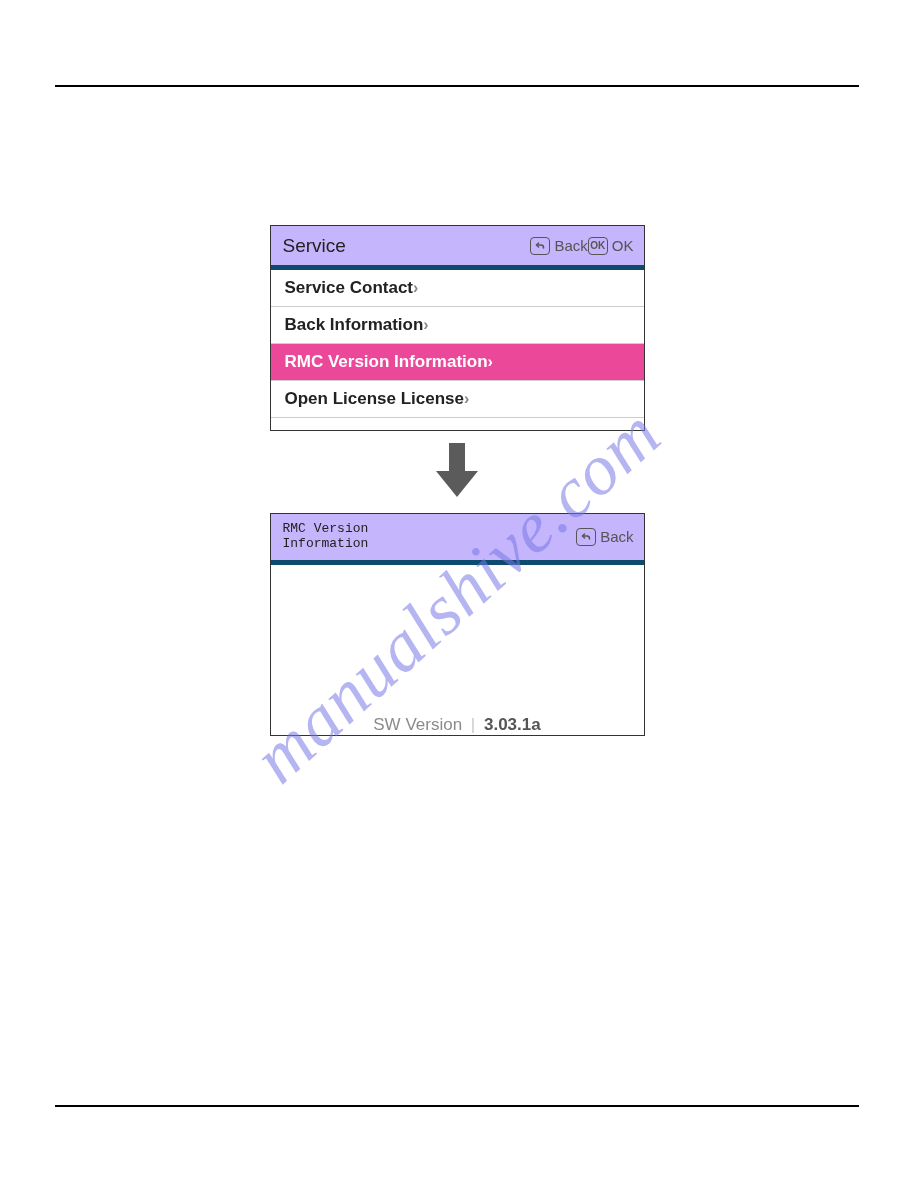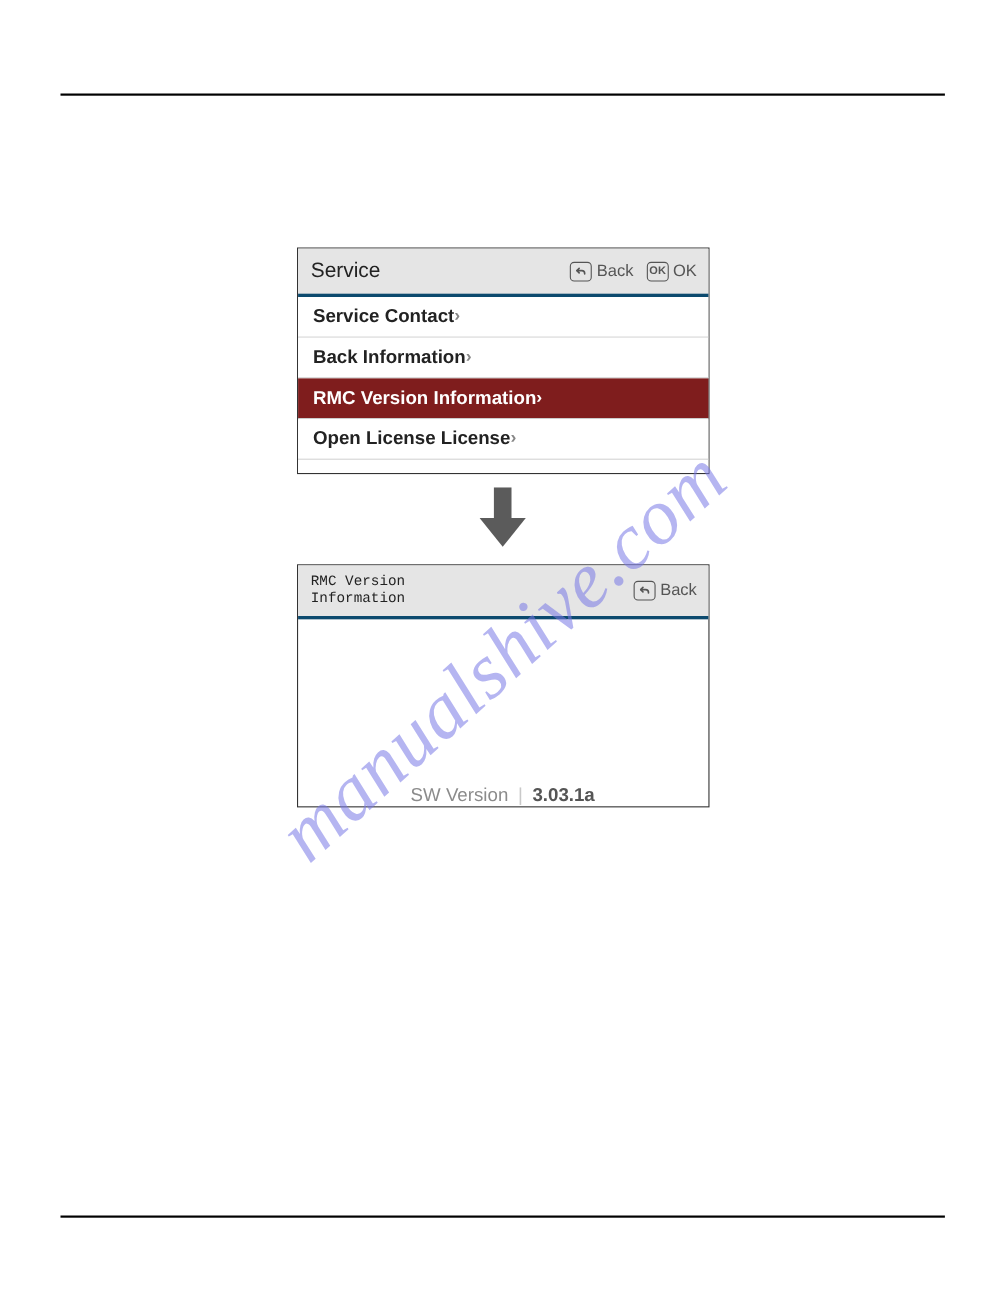--- a/index.html
+++ b/index.html
@@ -37,8 +37,8 @@
   }
 
   .panel-header {
-    background: #e5e5e5;
-    border-bottom: 3px solid #0c4a6e;
+    background: #c4b5fd;
+    border-bottom: 5px solid #0c4a6e;
     display: flex;
     align-items: center;
     justify-content: space-between;

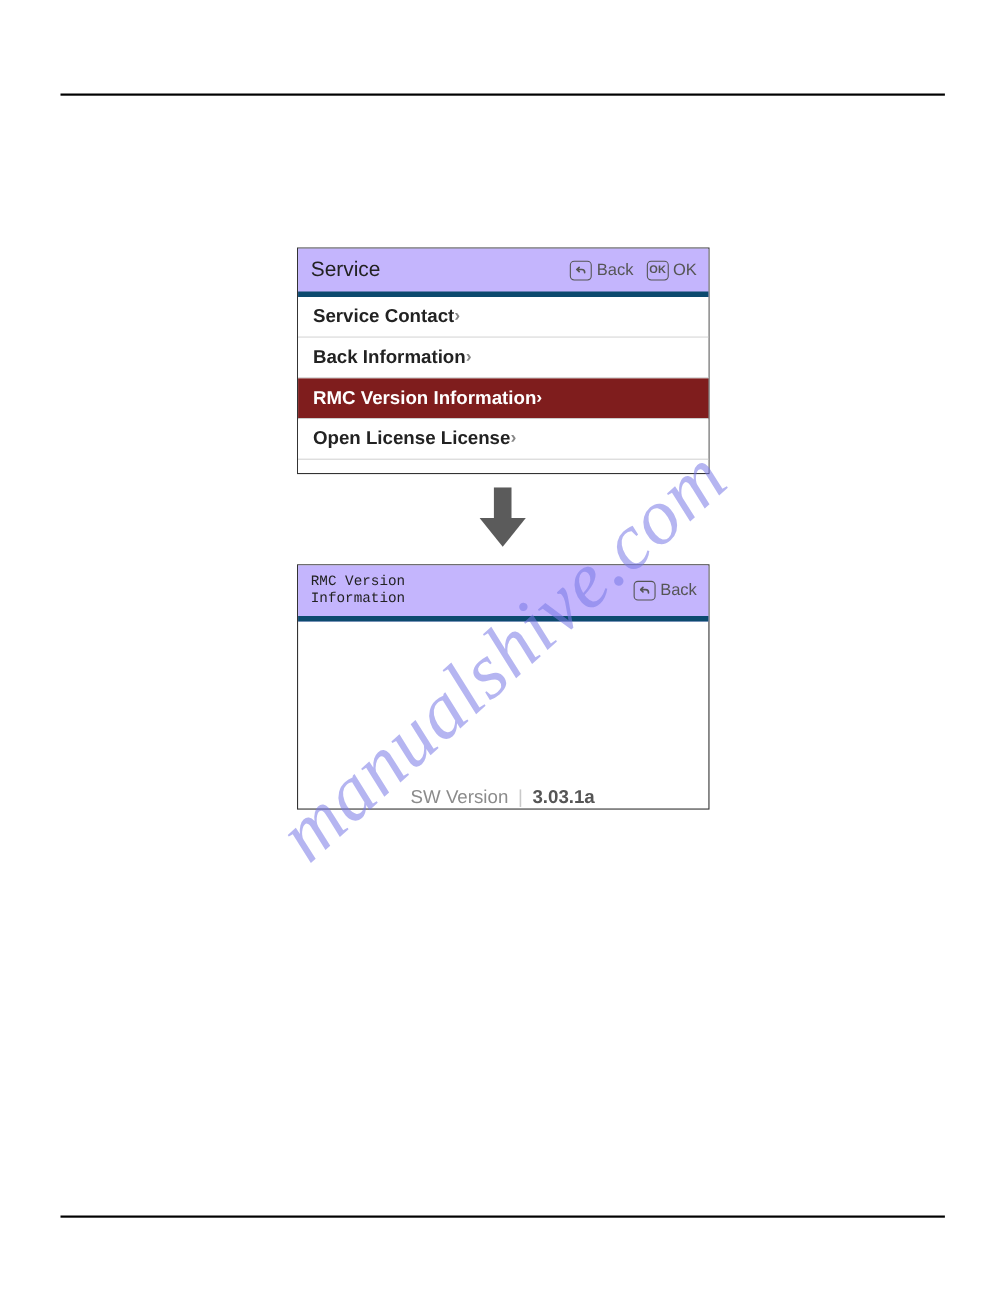--- a/index.html
+++ b/index.html
@@ -54,7 +54,7 @@
   .header-actions {
     display: flex;
     align-items: center;
-    gap: 12px;
+    gap: 0;
     color: #555;
     font-size: 15px;
   }

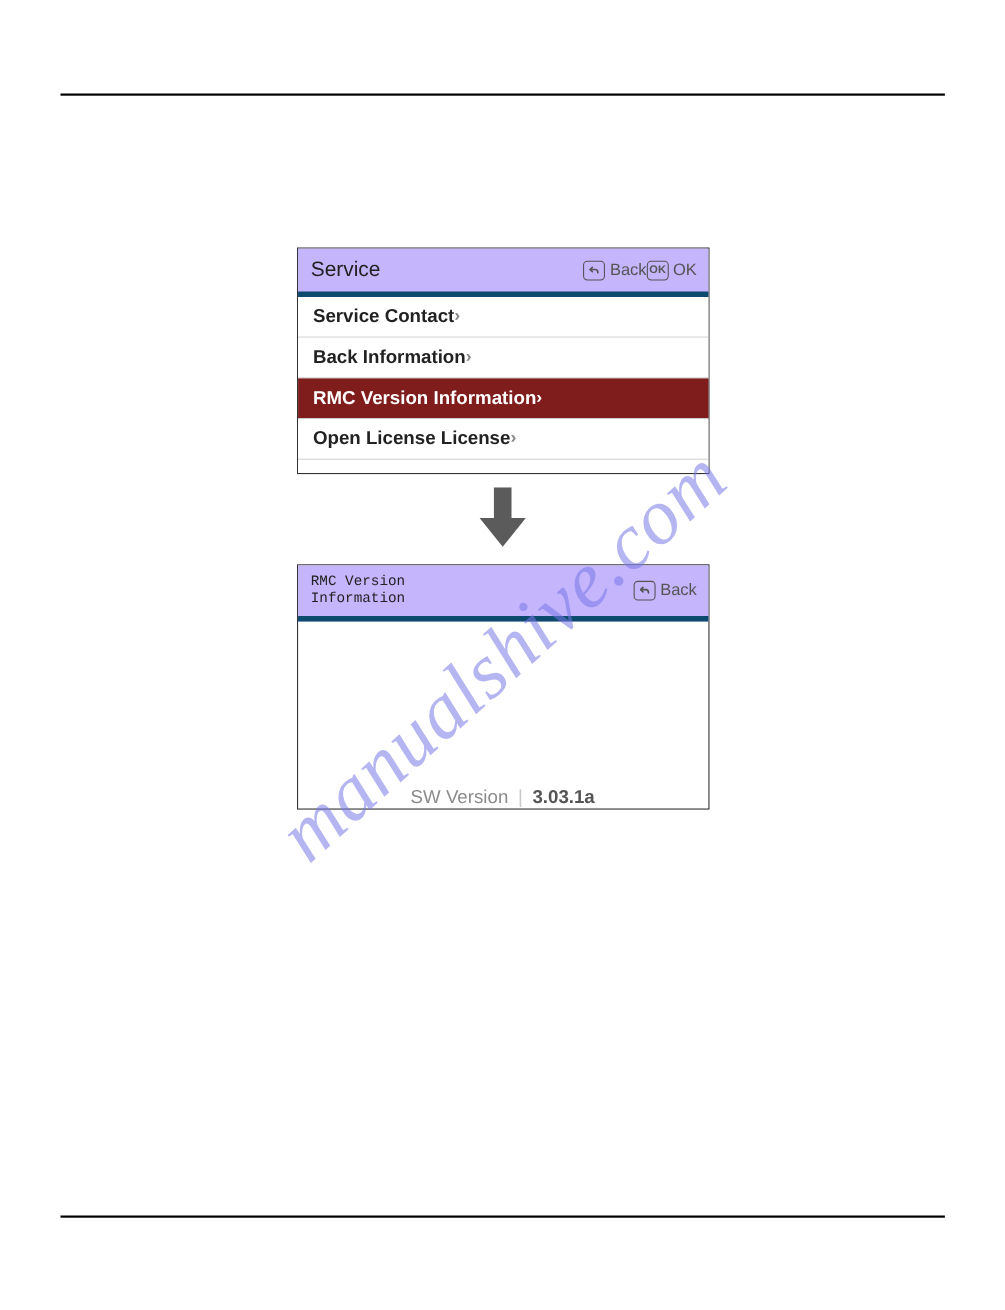--- a/index.html
+++ b/index.html
@@ -91,7 +91,7 @@
   }
   .menu-item:last-child { border-bottom: 1px solid #ccc; }
   .menu-item.selected {
-    background: #7f1d1d;
+    background: #ec4899;
     color: #fff;
   }
   .menu-item .chevron { color: #888; font-size: 16px; }

